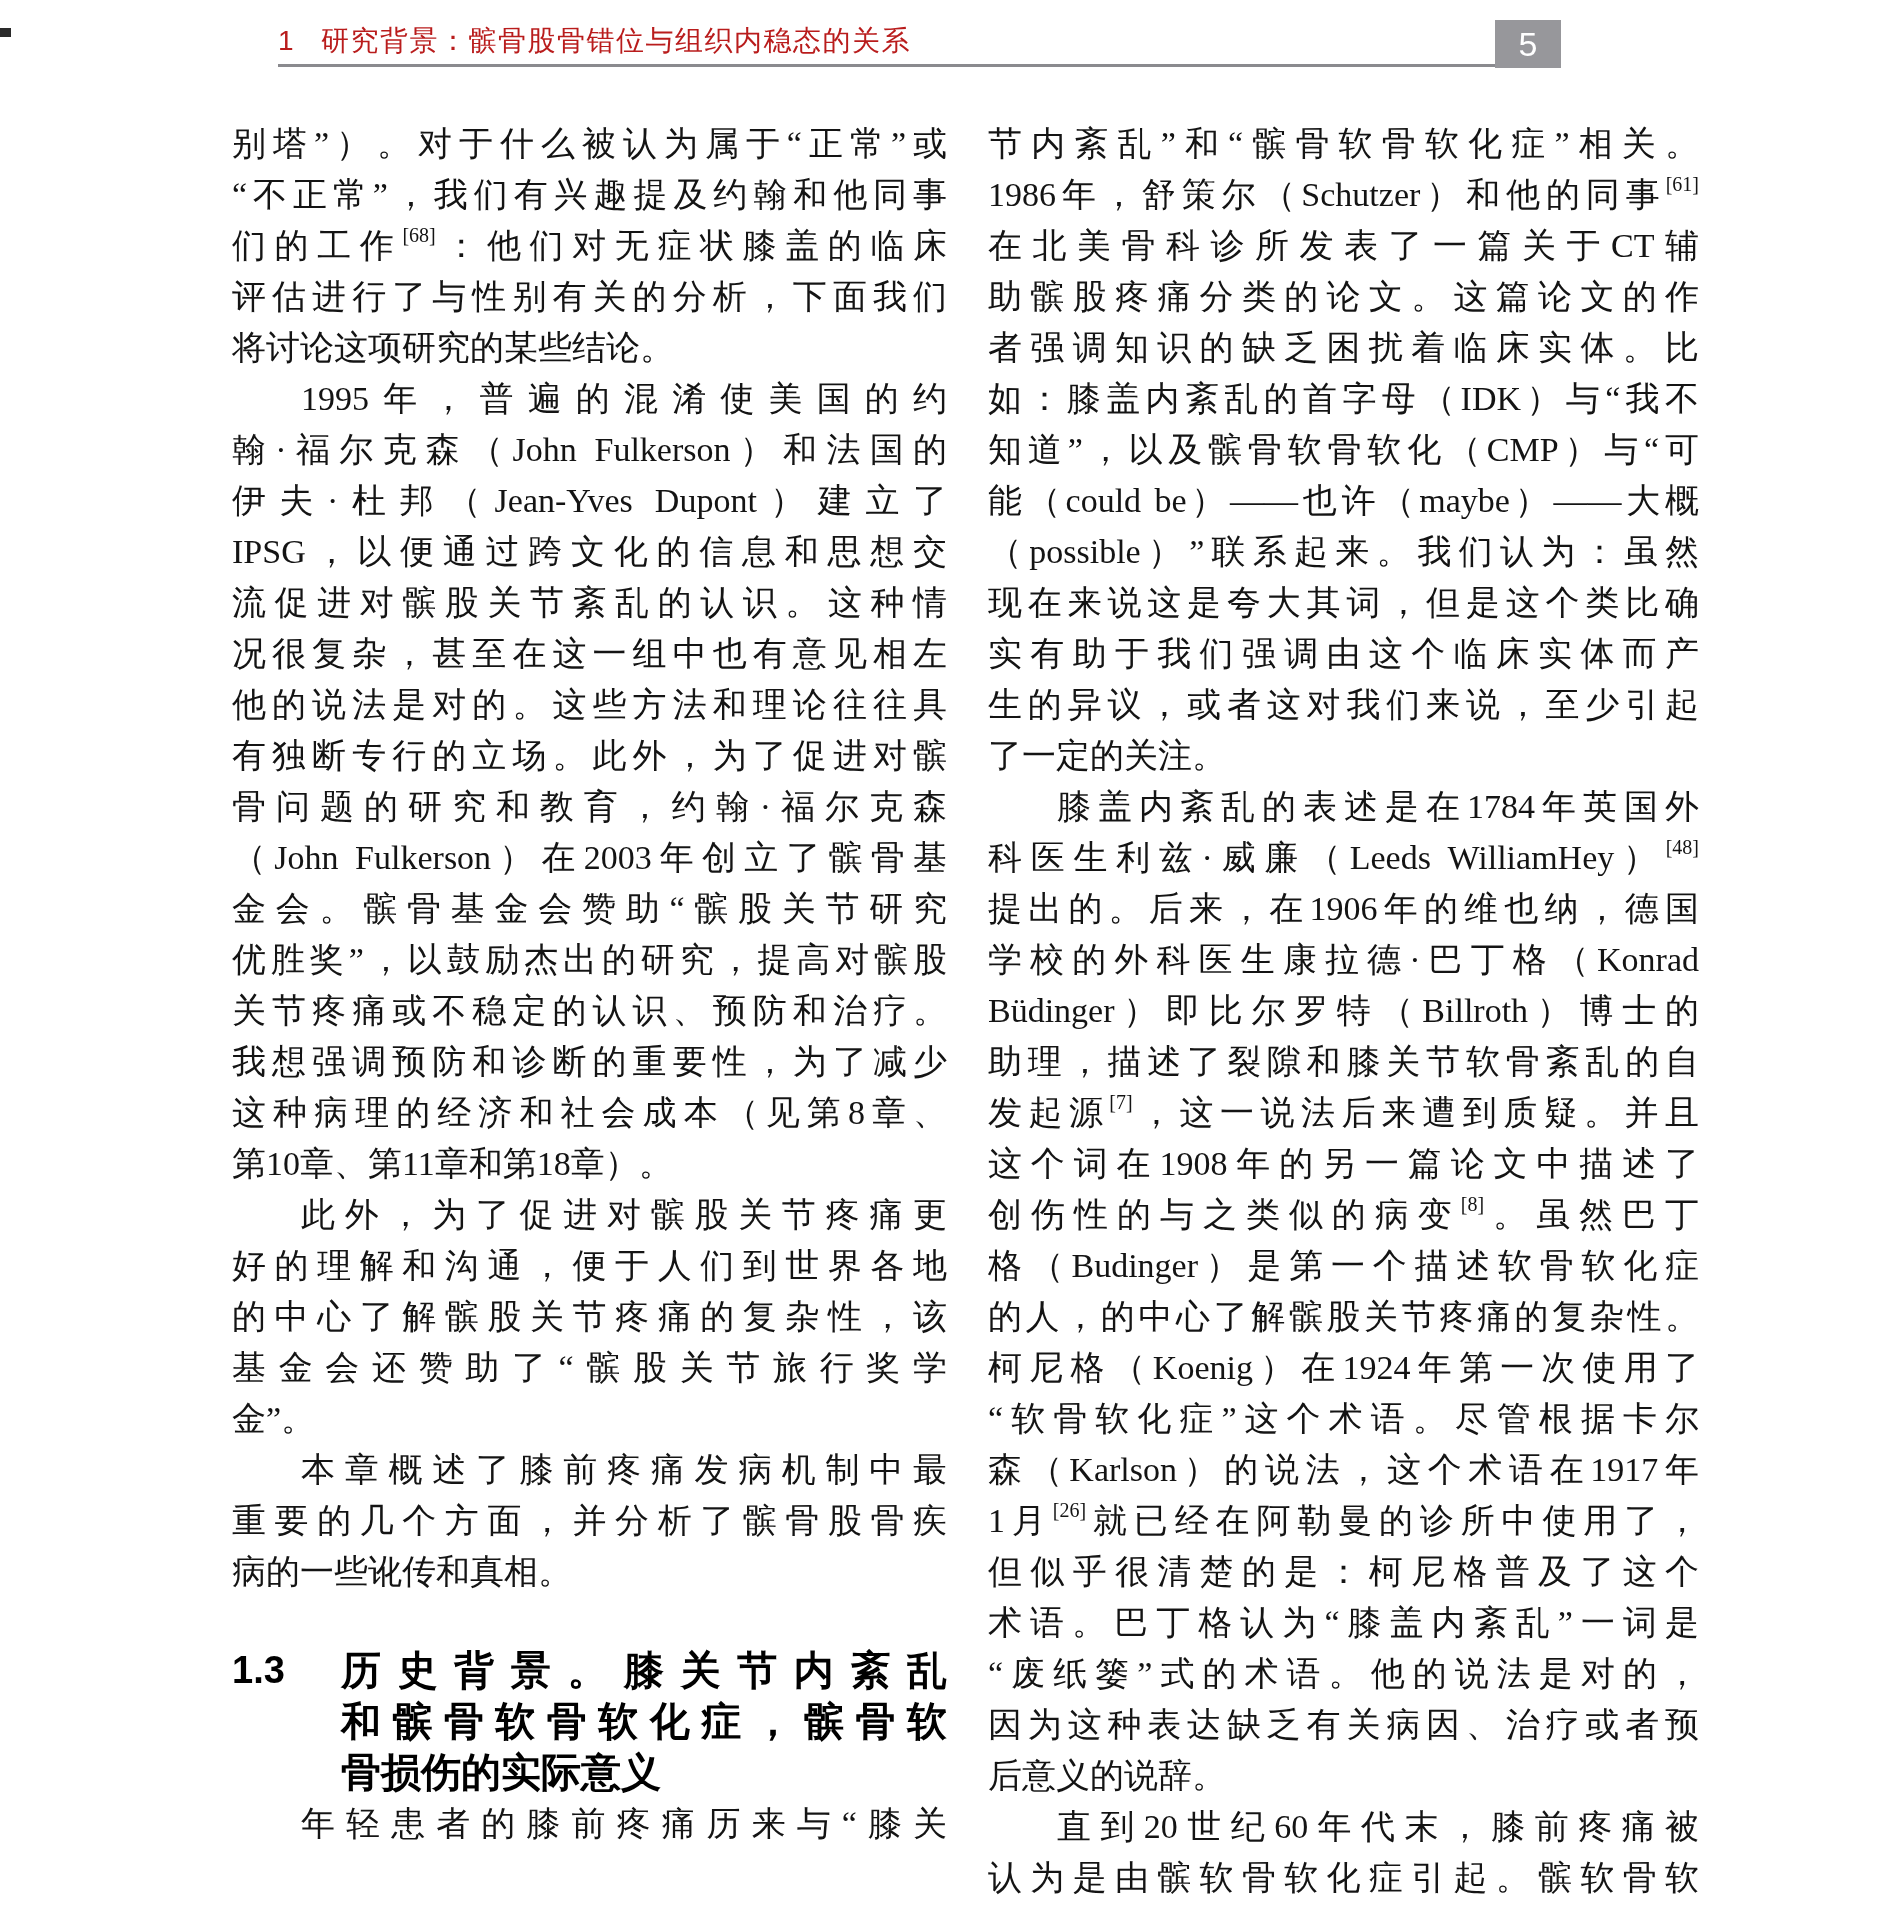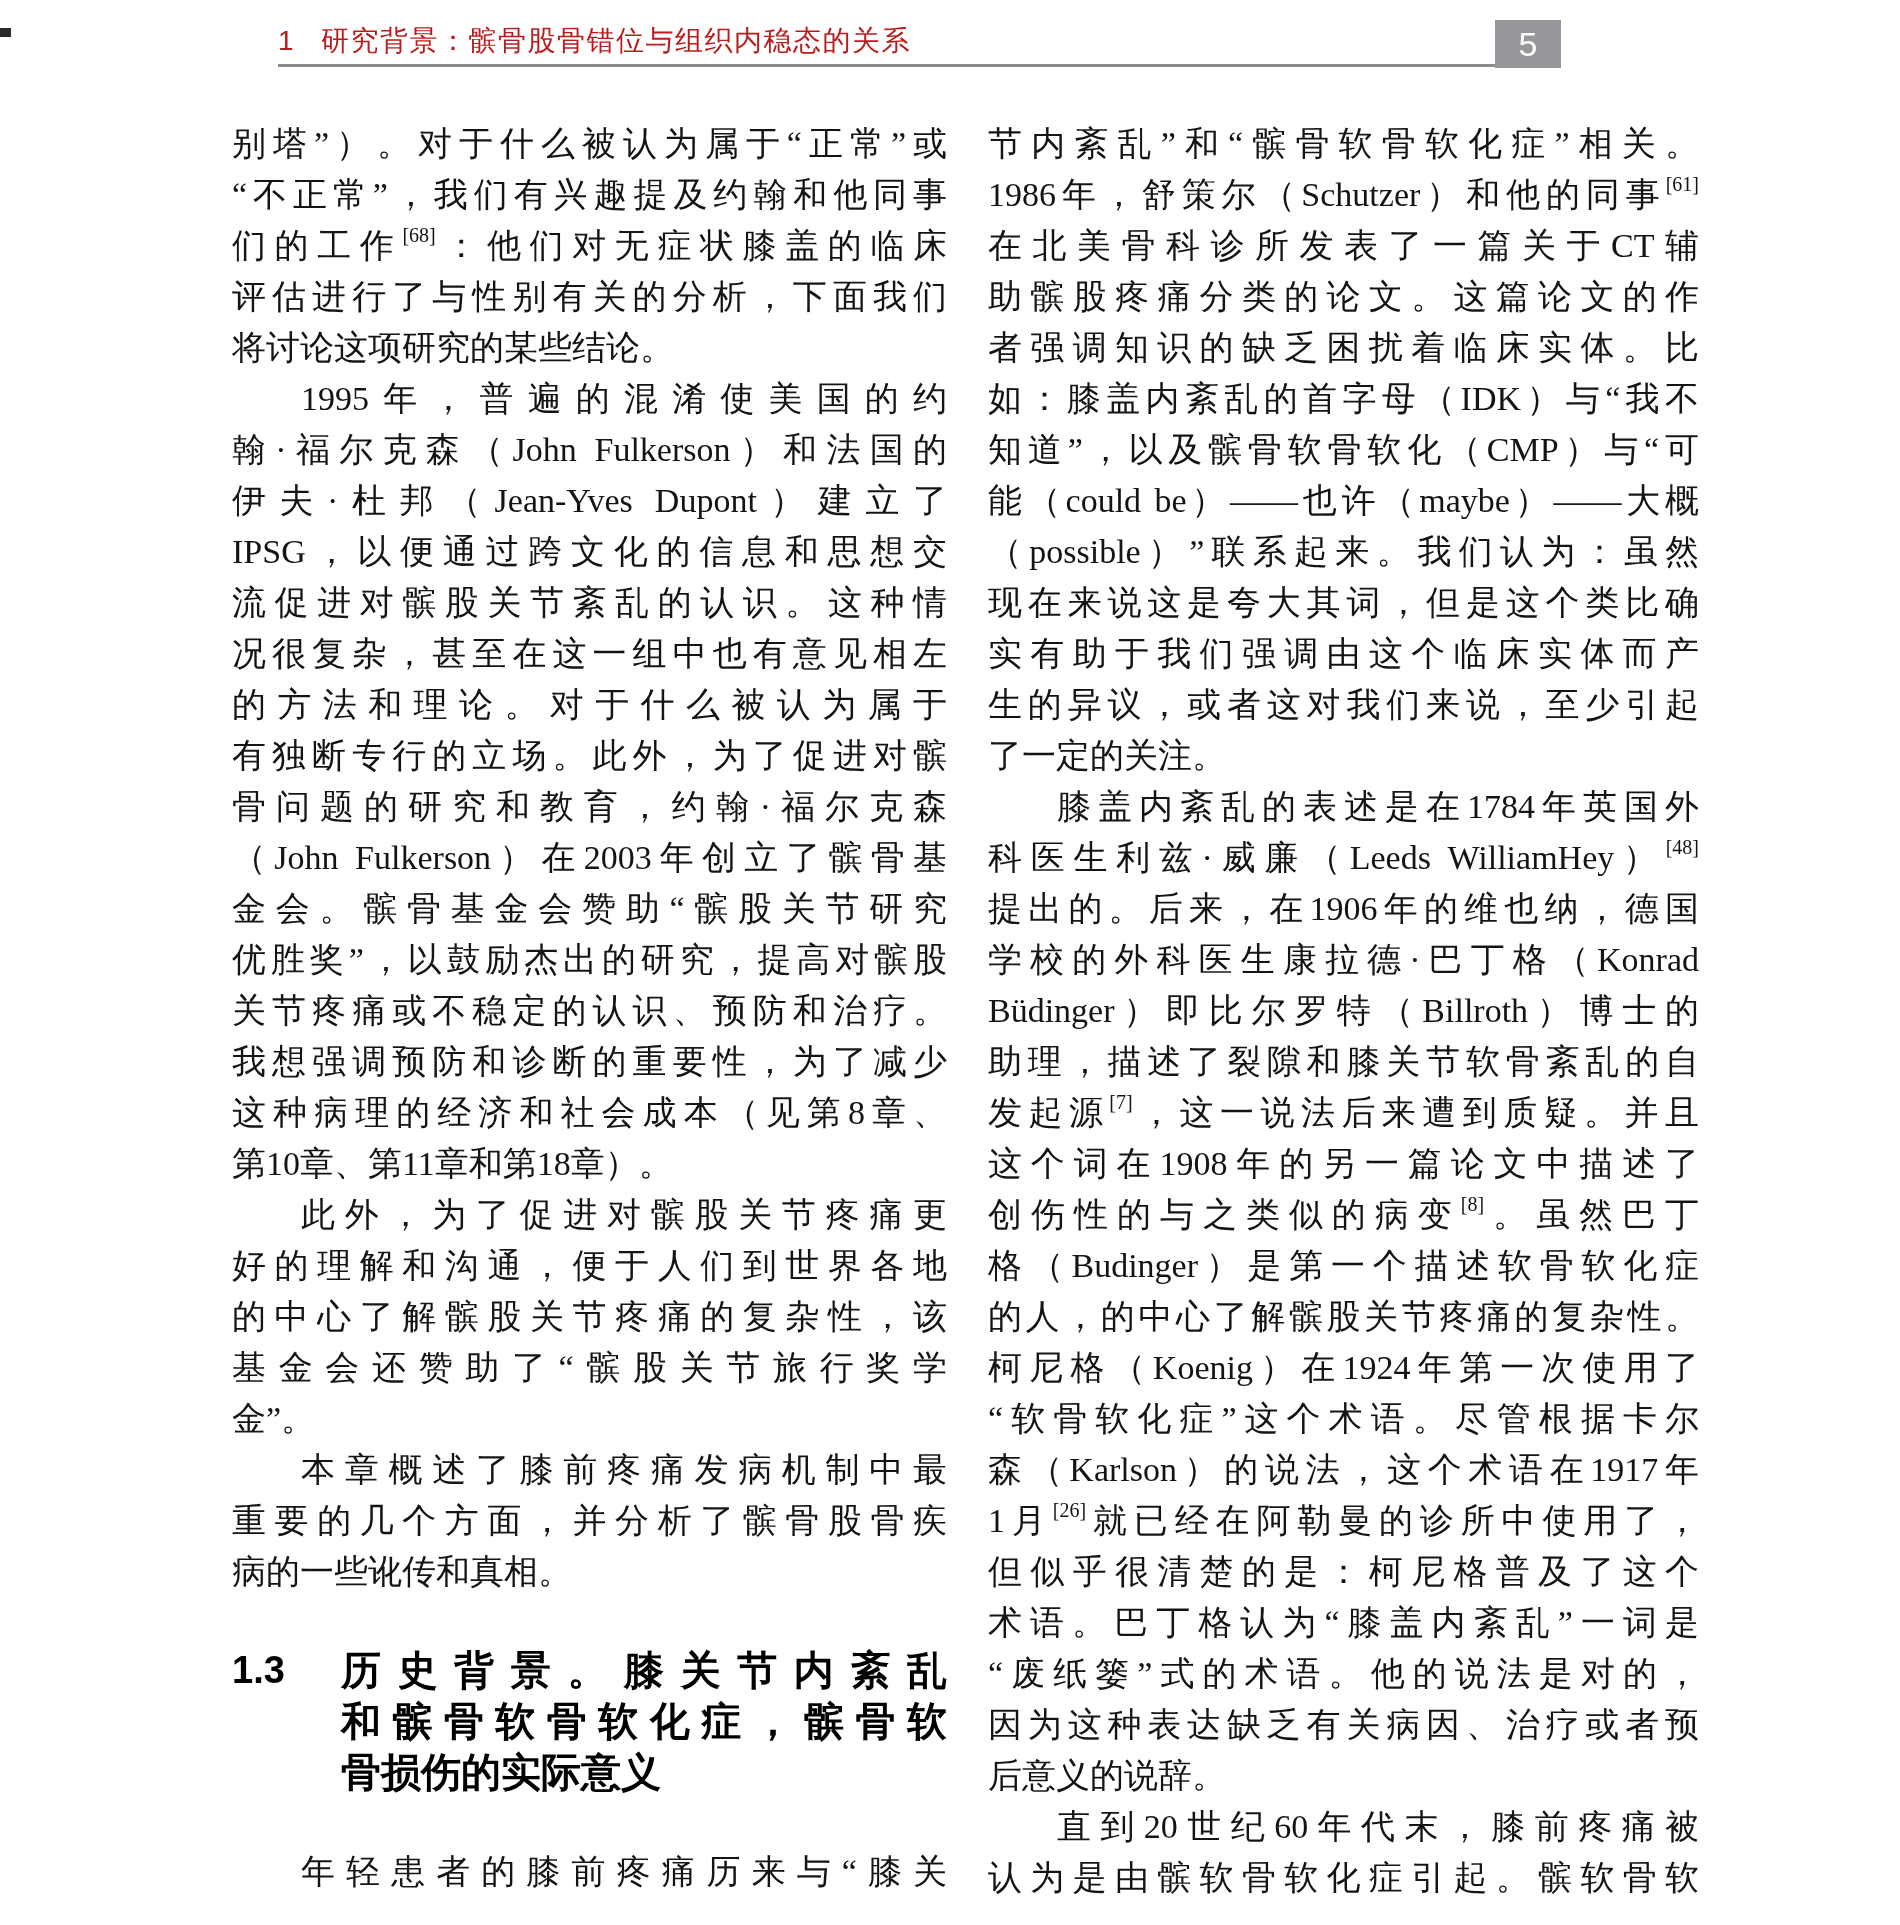--- a/index.html
+++ b/index.html
@@ -90,7 +90,7 @@
         <div class="line">IPSG，以便通过跨文化的信息和思想交</div>
         <div class="line">流促进对髌股关节紊乱的认识。这种情</div>
         <div class="line">况很复杂，甚至在这一组中也有意见相左</div>
-        <div class="line">的方法和理论。对于什么被认为属于</div>
+        <div class="line">他的说法是对的。这些方法和理论往往具</div>
         <div class="line">有独断专行的立场。此外，为了促进对髌</div>
         <div class="line">骨问题的研究和教育，约翰·福尔克森</div>
         <div class="line">（John Fulkerson）在2003年创立了髌骨基</div>

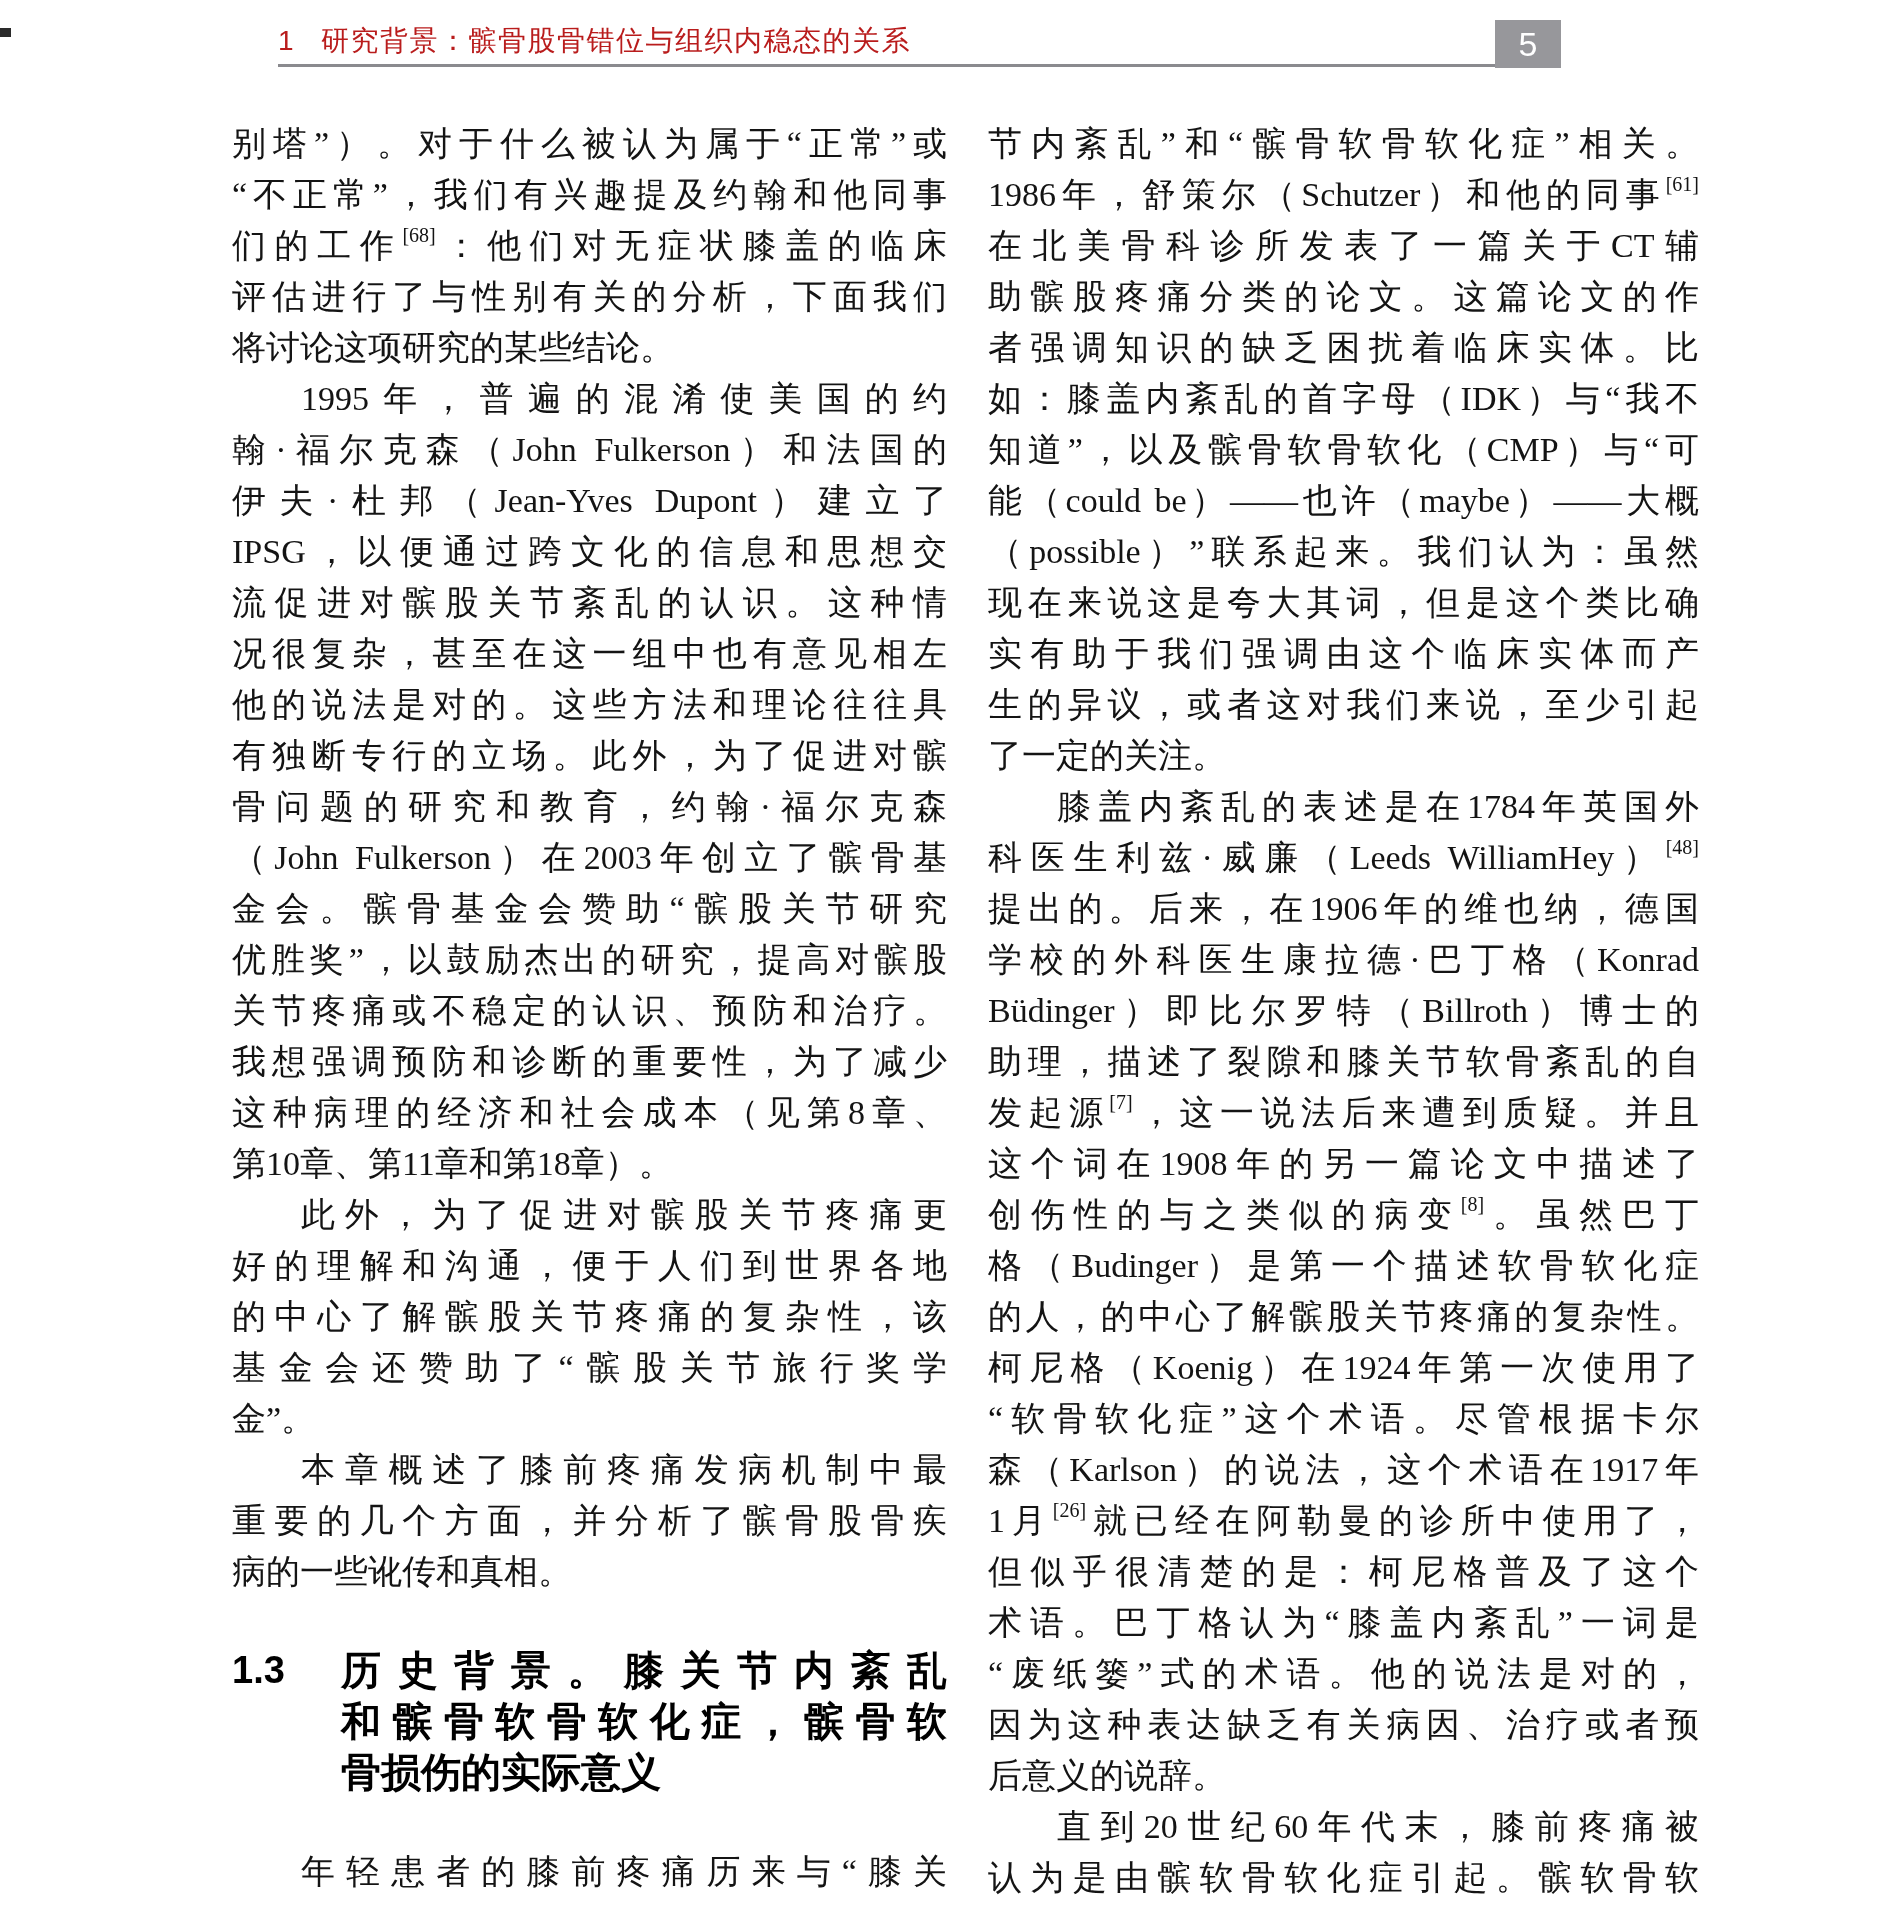--- a/index.html
+++ b/index.html
@@ -49,7 +49,7 @@
   }
   
   .heading{
-    position:relative;margin-top:48px;margin-bottom:48px;
+    position:relative;margin-top:48px;
     padding-left:109px;
     font-family:"Liberation Sans", sans-serif;font-weight:700;color:#000000;
   }

